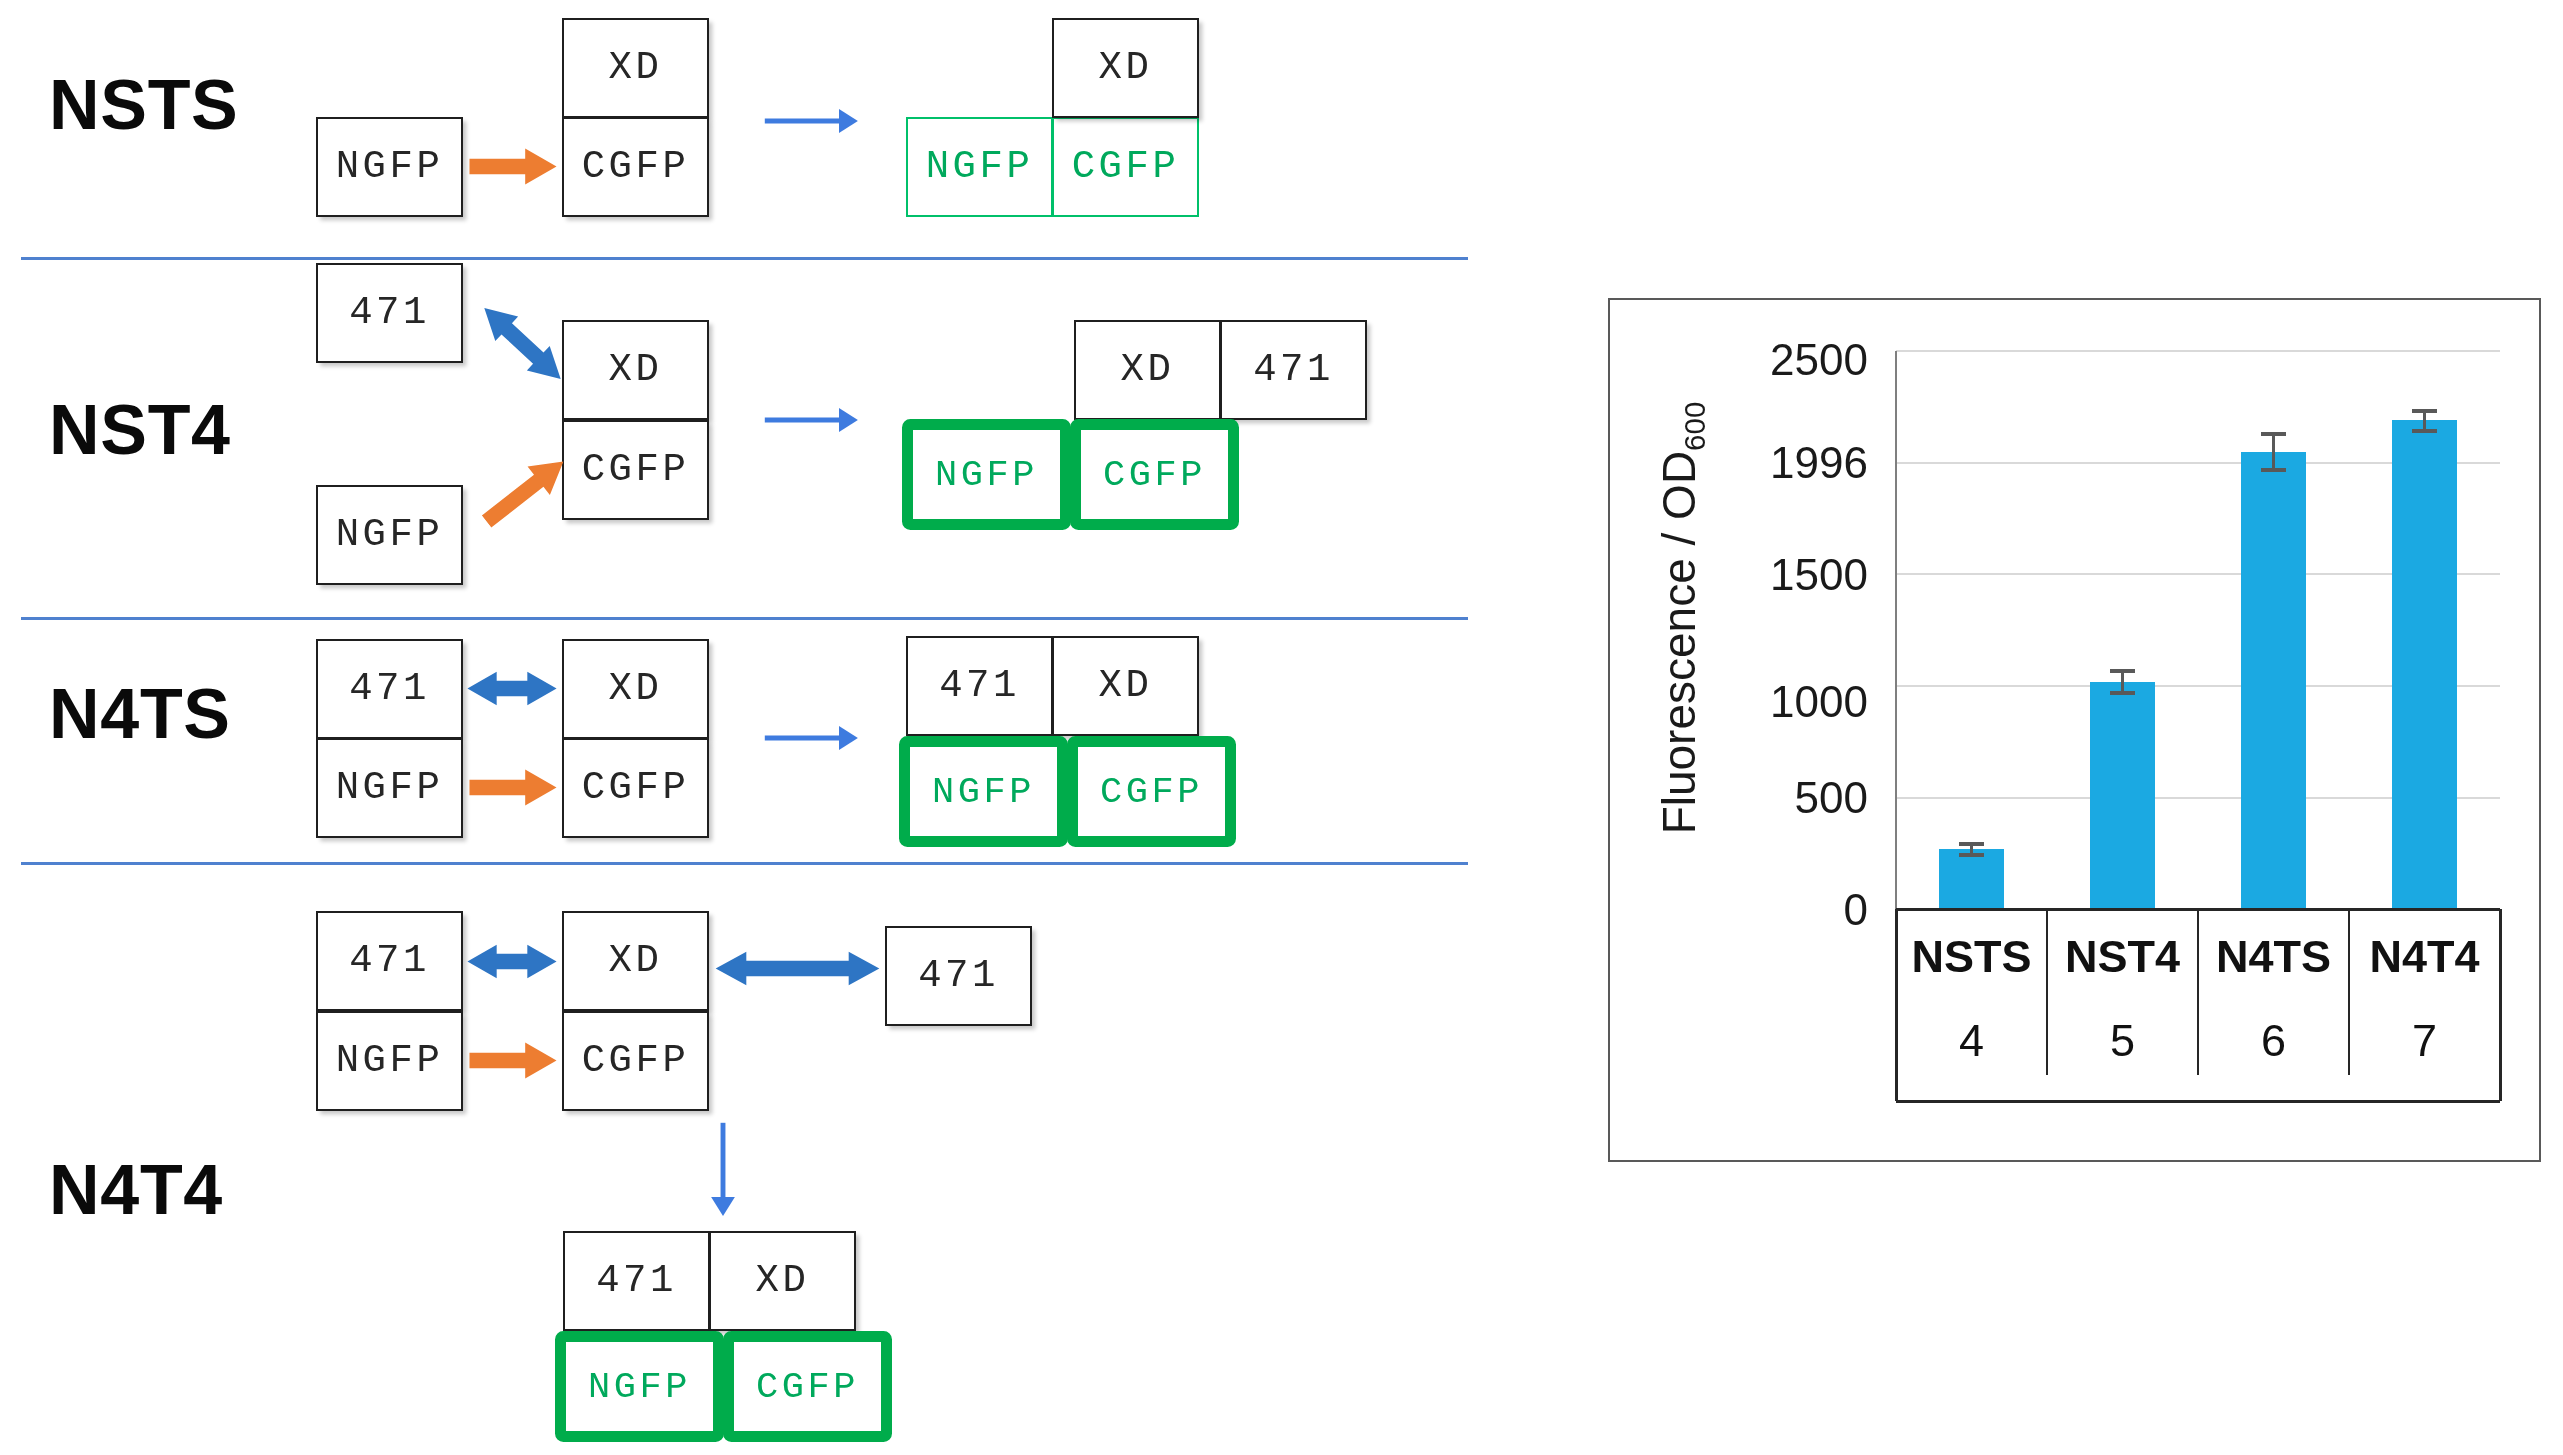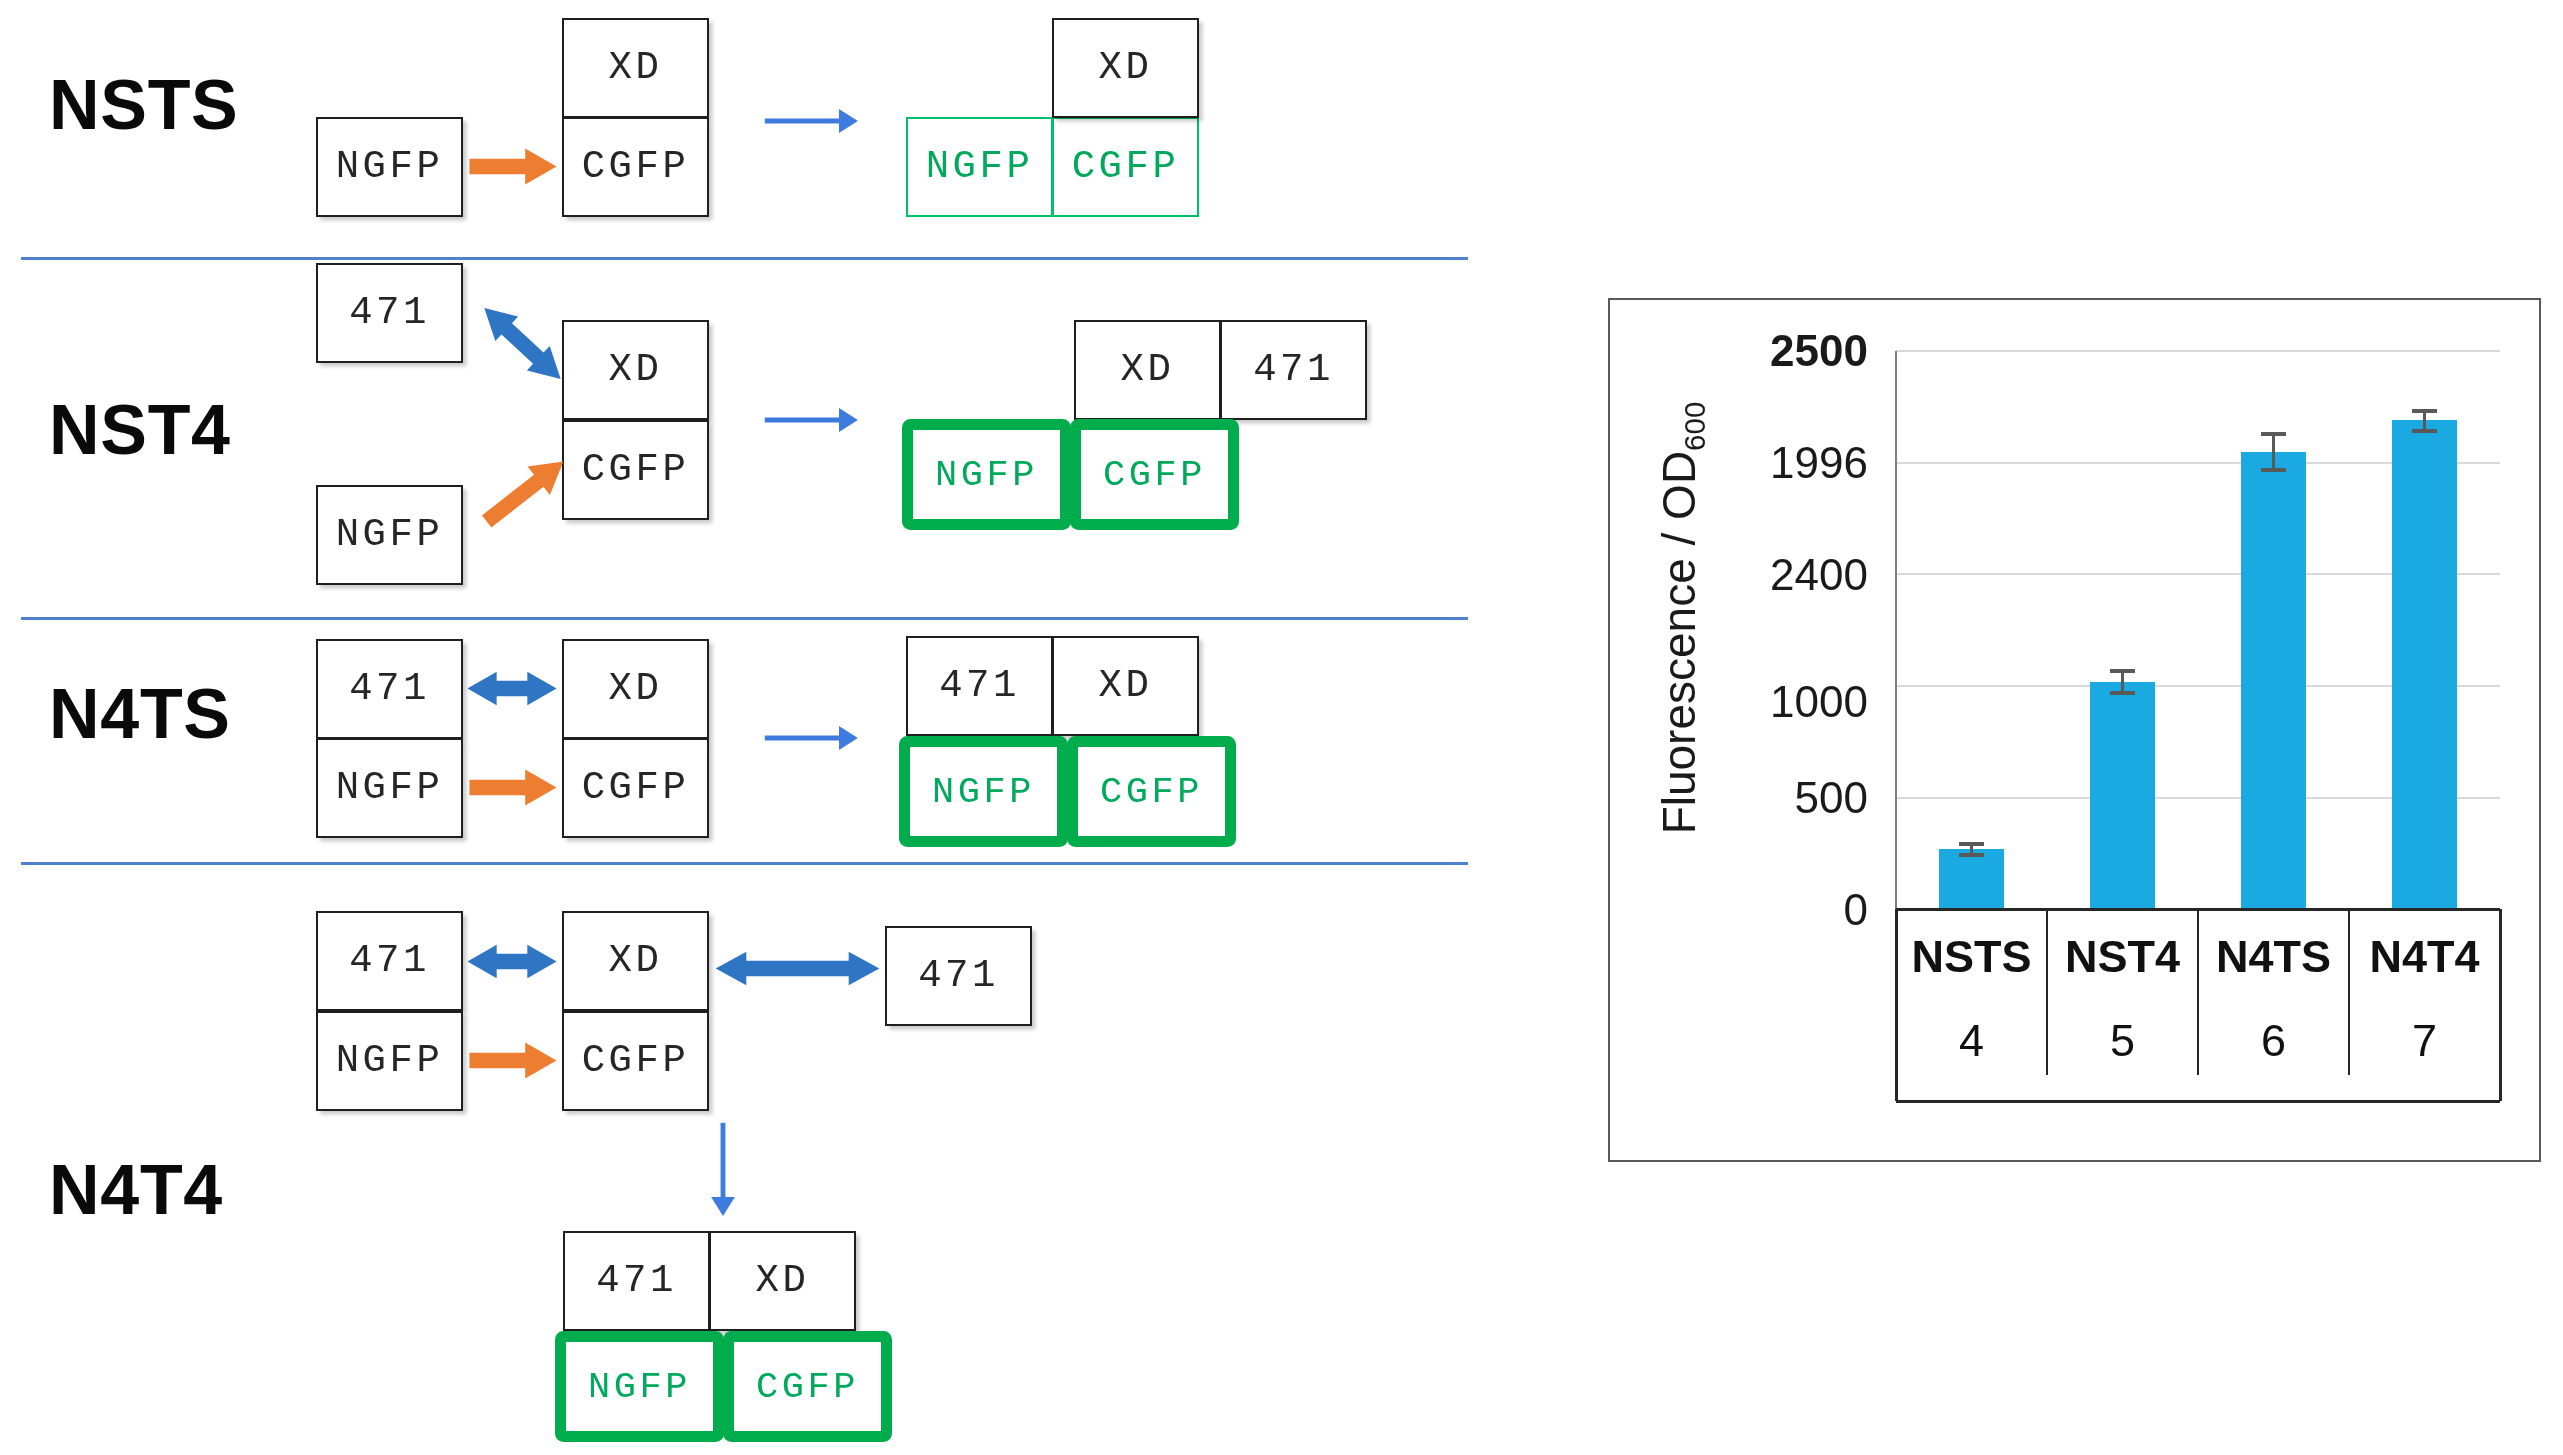--- a/index.html
+++ b/index.html
@@ -194,7 +194,7 @@
       <div class="gridline" style="position: absolute; left: 1896px; top: 462px; width: 604px;"></div>
       <div class="ytick" style="position: absolute; left: 1671px; top: 441px;">1996</div>
       <div class="gridline" style="position: absolute; left: 1896px; top: 350px; width: 604px;"></div>
-      <div class="ytick" style="position: absolute; left: 1671px; top: 329px; font-weight: bold;">2500</div>
+      <div class="ytick" style="position: absolute; left: 1671px; top: 338px;">2500</div>
       <div class="y-axis-line" style="position: absolute; left: 1895px; top: 351px; height: 558px;"></div>
       <div class="bar" style="position: absolute; left: 1939px; top: 849px; width: 65px; height: 60px; background: rgb(27, 169, 226);"></div>
       <div class="errline" style="position: absolute; left: 1970px; top: 844px; width: 2.8px; height: 11px;"></div>

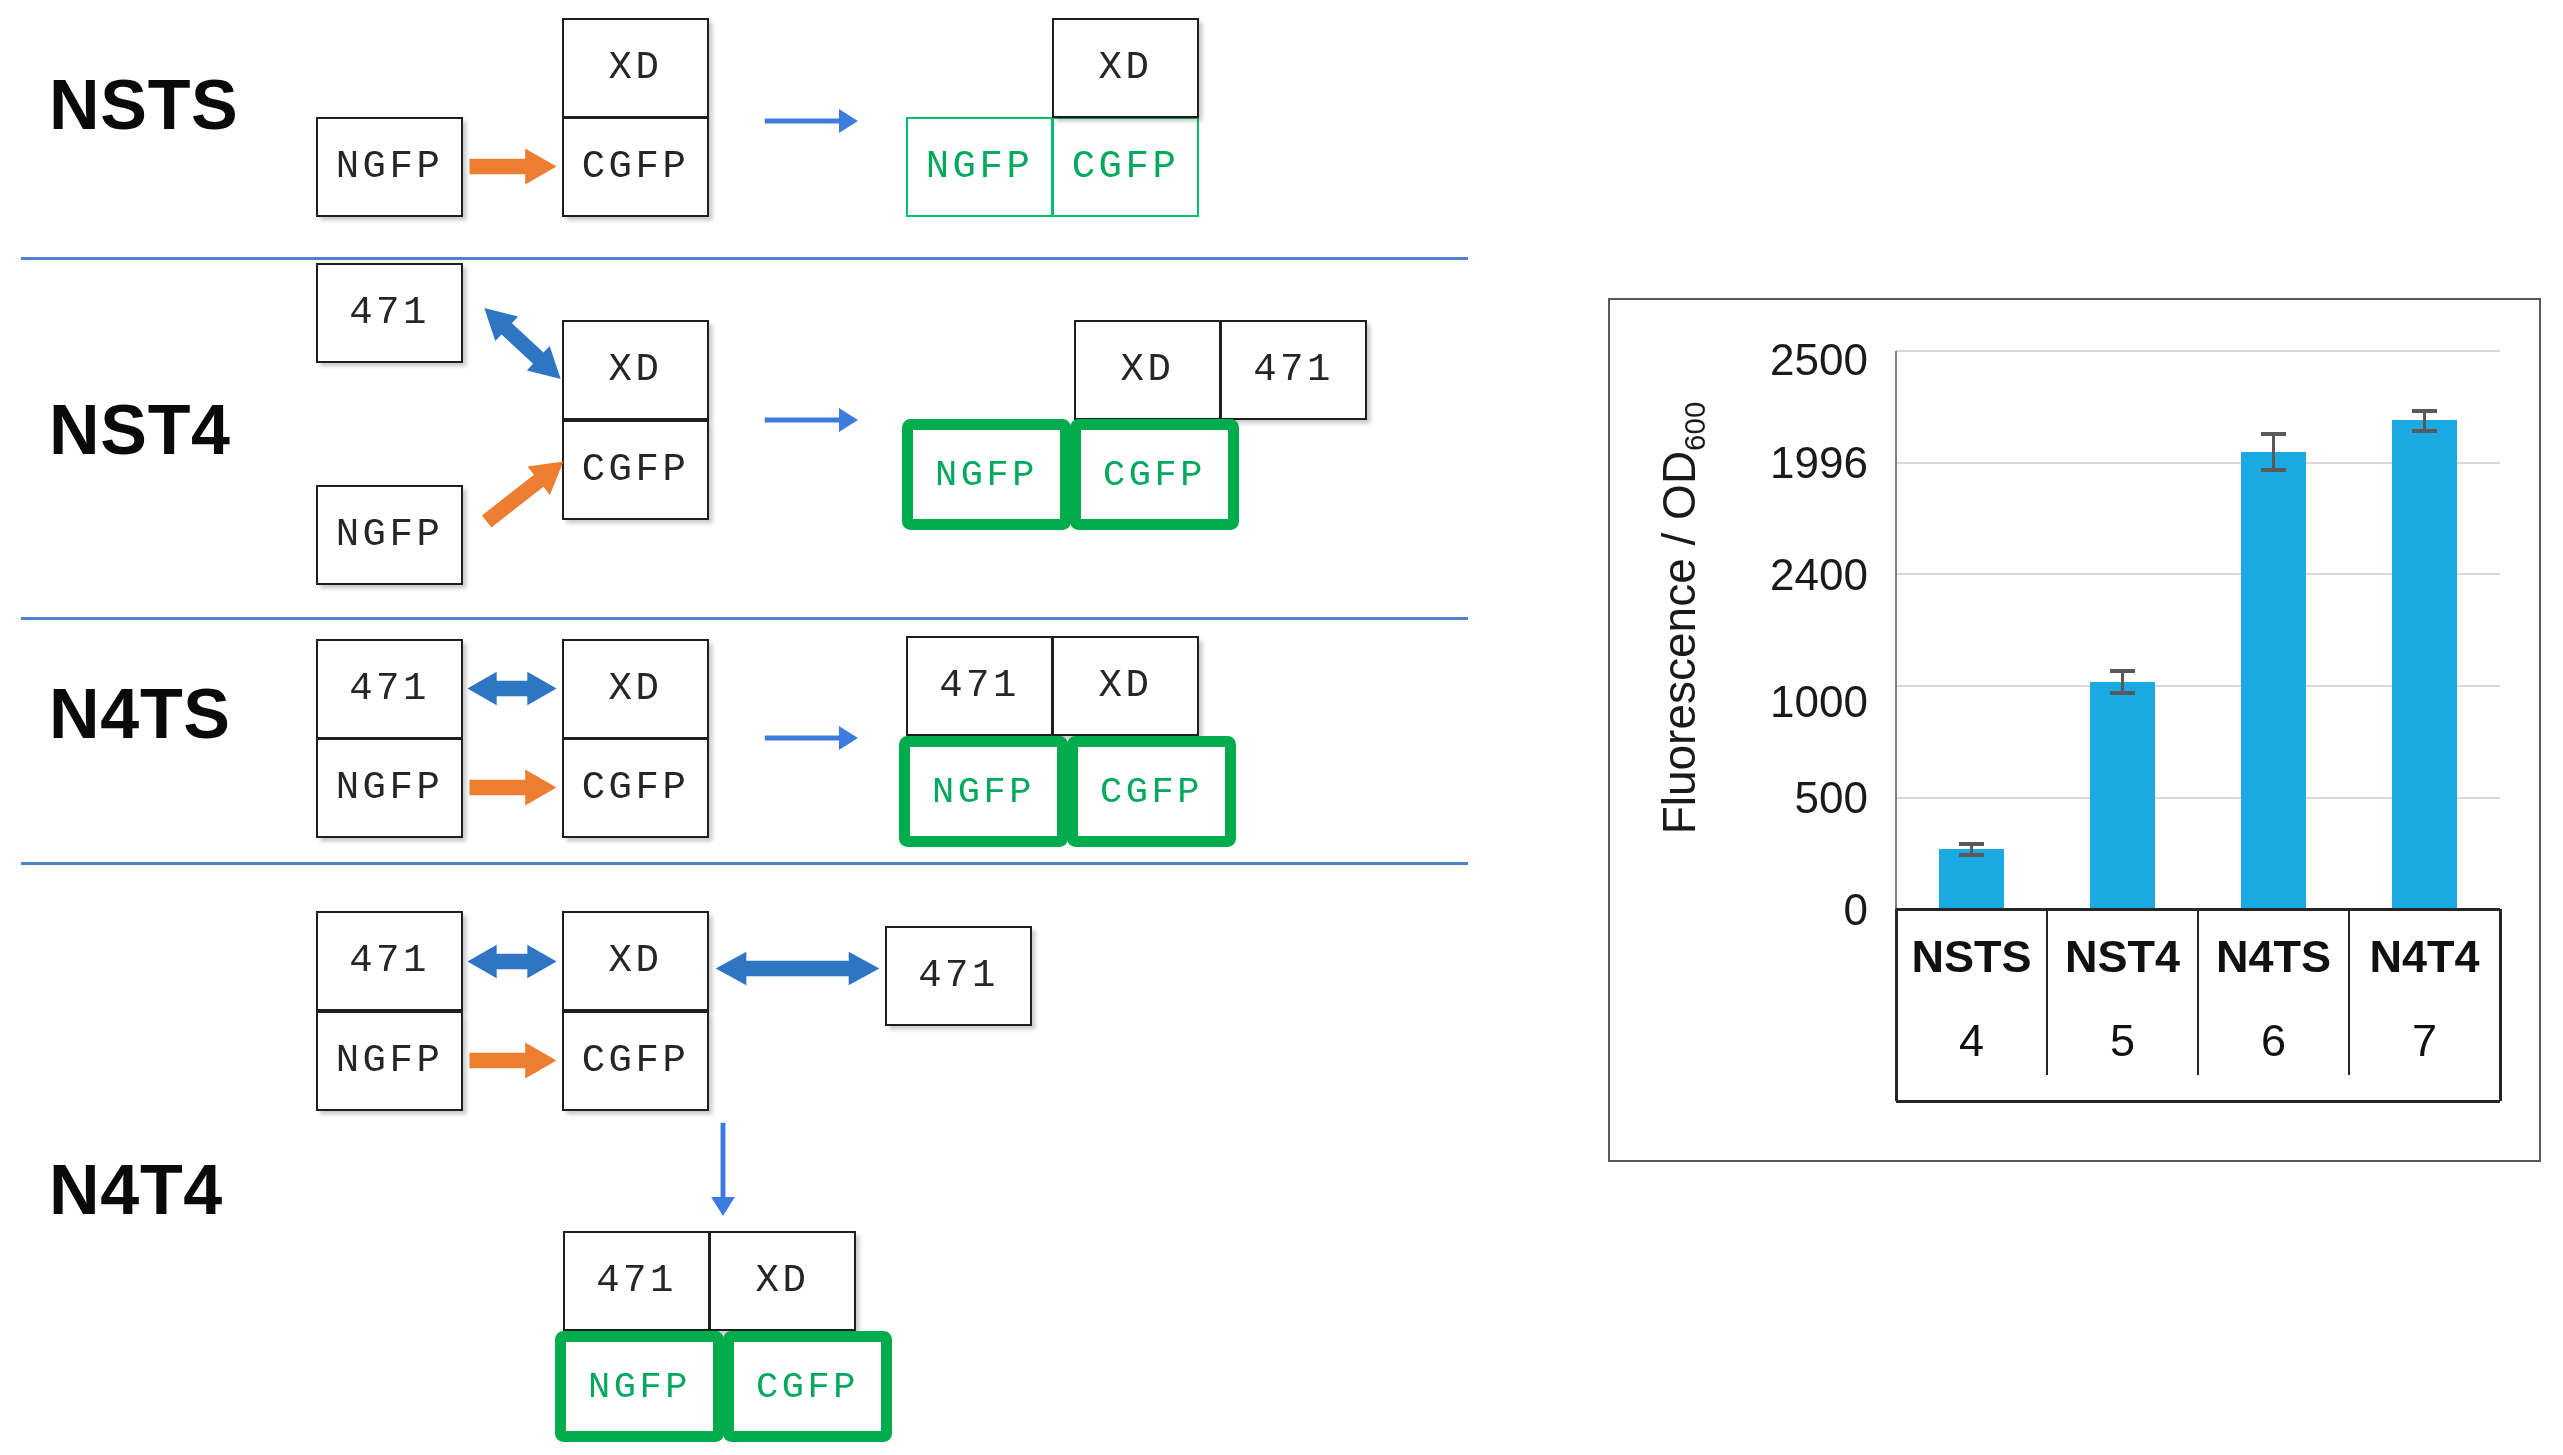--- a/index.html
+++ b/index.html
@@ -190,7 +190,7 @@
       <div class="gridline" style="position: absolute; left: 1896px; top: 685px; width: 604px;"></div>
       <div class="ytick" style="position: absolute; left: 1671px; top: 680px;">1000</div>
       <div class="gridline" style="position: absolute; left: 1896px; top: 573px; width: 604px;"></div>
-      <div class="ytick" style="position: absolute; left: 1671px; top: 553px;">2400</div>
+      <div class="ytick" style="position: absolute; left: 1671px; top: 553px;">1500</div>
       <div class="gridline" style="position: absolute; left: 1896px; top: 462px; width: 604px;"></div>
       <div class="ytick" style="position: absolute; left: 1671px; top: 441px;">1996</div>
       <div class="gridline" style="position: absolute; left: 1896px; top: 350px; width: 604px;"></div>

